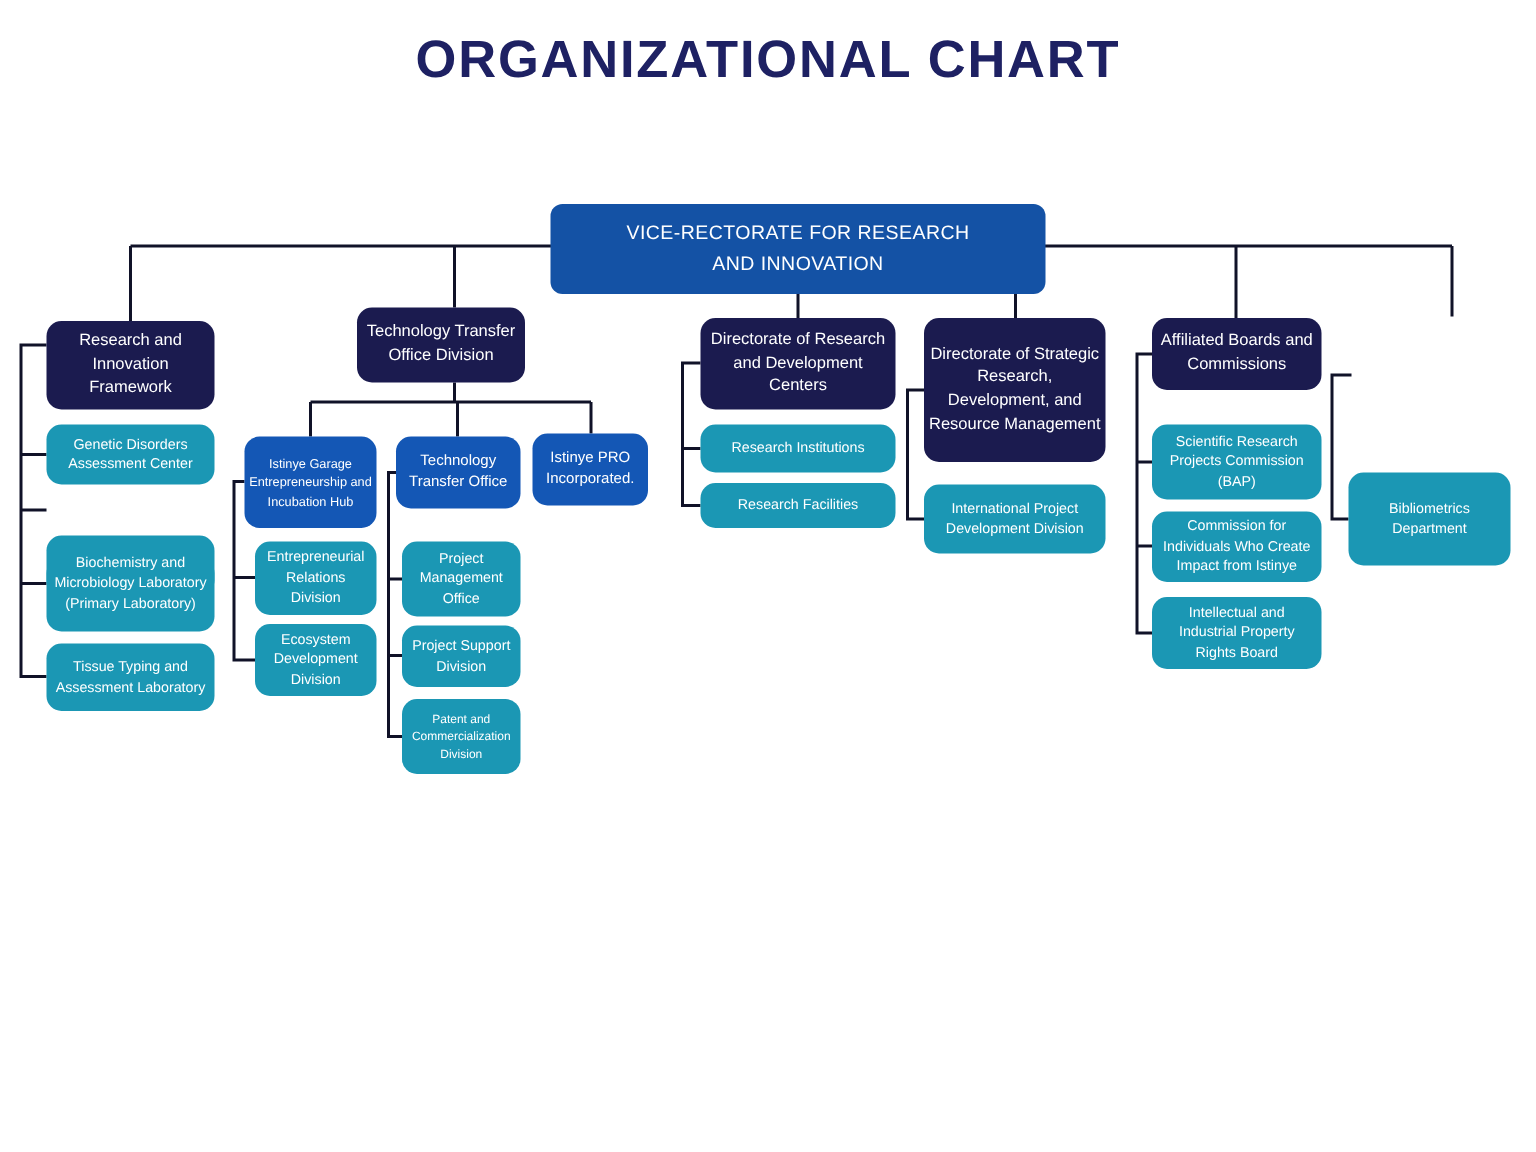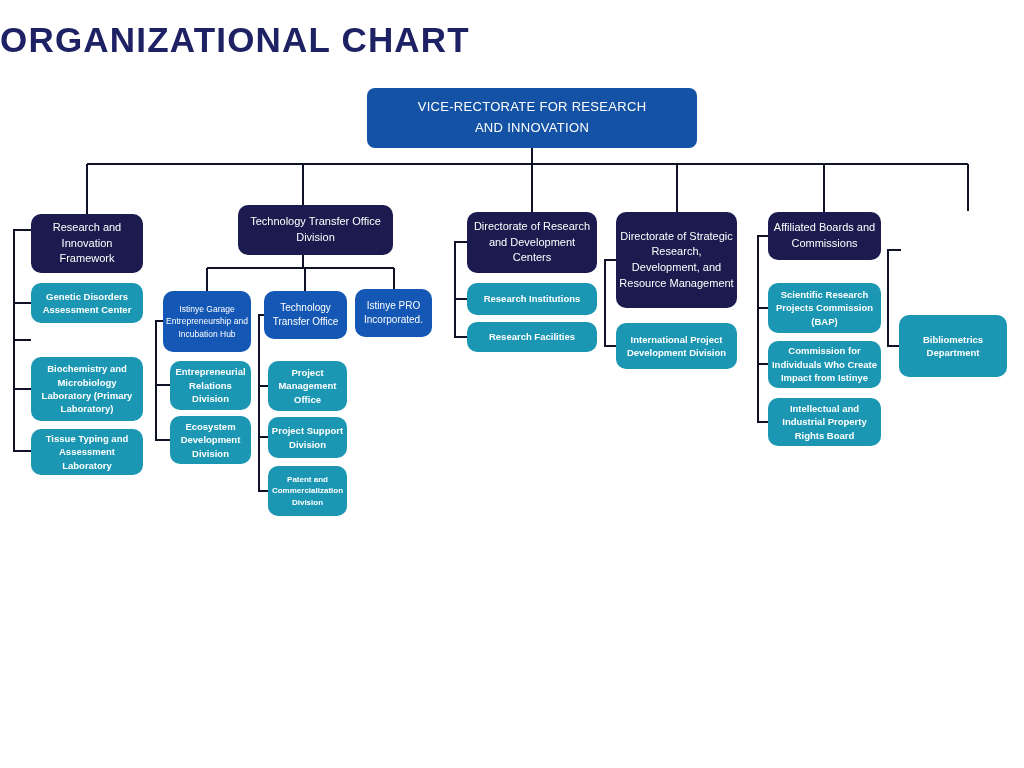--- a/index.html
+++ b/index.html
@@ -12,7 +12,7 @@
   #canvas{position:relative;width:1024px;height:768px;background:var(--background,#ffffff);}
   .title{
     position:absolute;top:20px;left:0;width:100%;
-    text-align:left;
+    text-align:center;
     font-size:35px;font-weight:800;letter-spacing:1.2px;
     color:var(--title,#1e2163);
   }

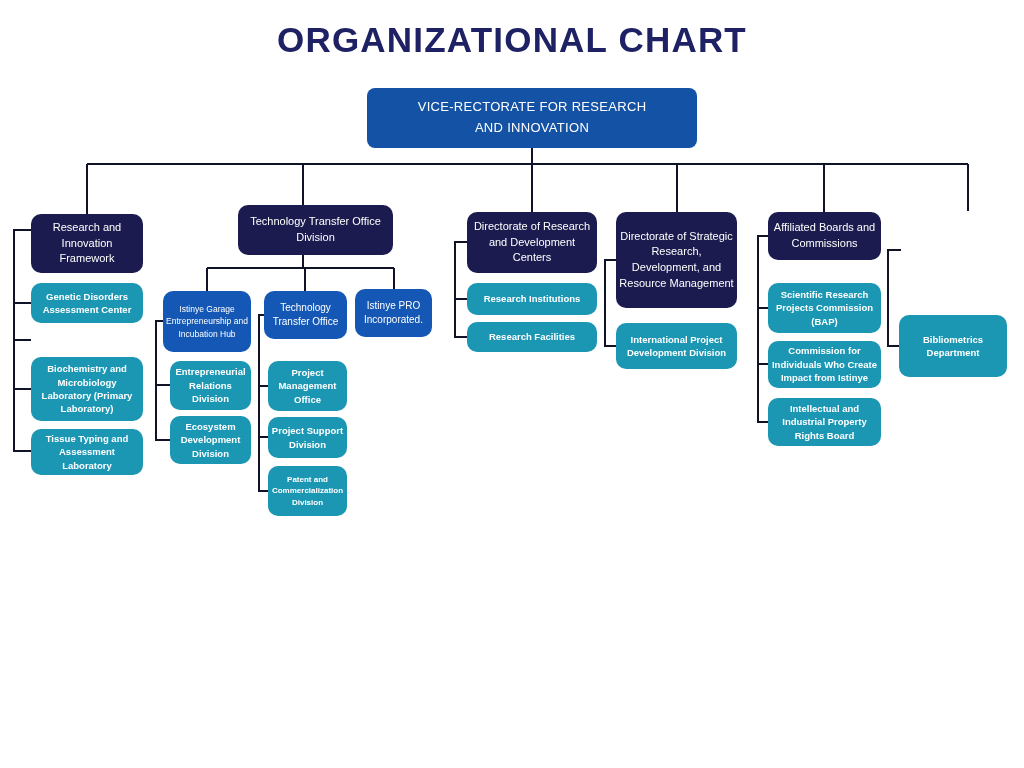--- a/index.html
+++ b/index.html
@@ -23,7 +23,7 @@
     text-align:center;color:#ffffff;border-radius:10px;box-sizing:border-box;
     padding:3px 5px;line-height:1.42;
   }
-  .root{background:var(--root-box,#1452a5);border-radius:8px;font-size:13px;letter-spacing:.3px;line-height:1.6;}
+  .root{background:var(--root-box,#1452a5);border-radius:8px;font-size:13px;letter-spacing:.3px;line-height:1.6;margin-top:48px;}
   .navy{background:var(--branch-box,#1b1b4f);font-size:11px;}
   .blue{background:var(--sub-branch-box,#1457b5);font-weight:normal;}
   .teal{background:var(--leaf-box,#1b97b4);font-size:9.5px;font-weight:bold;}

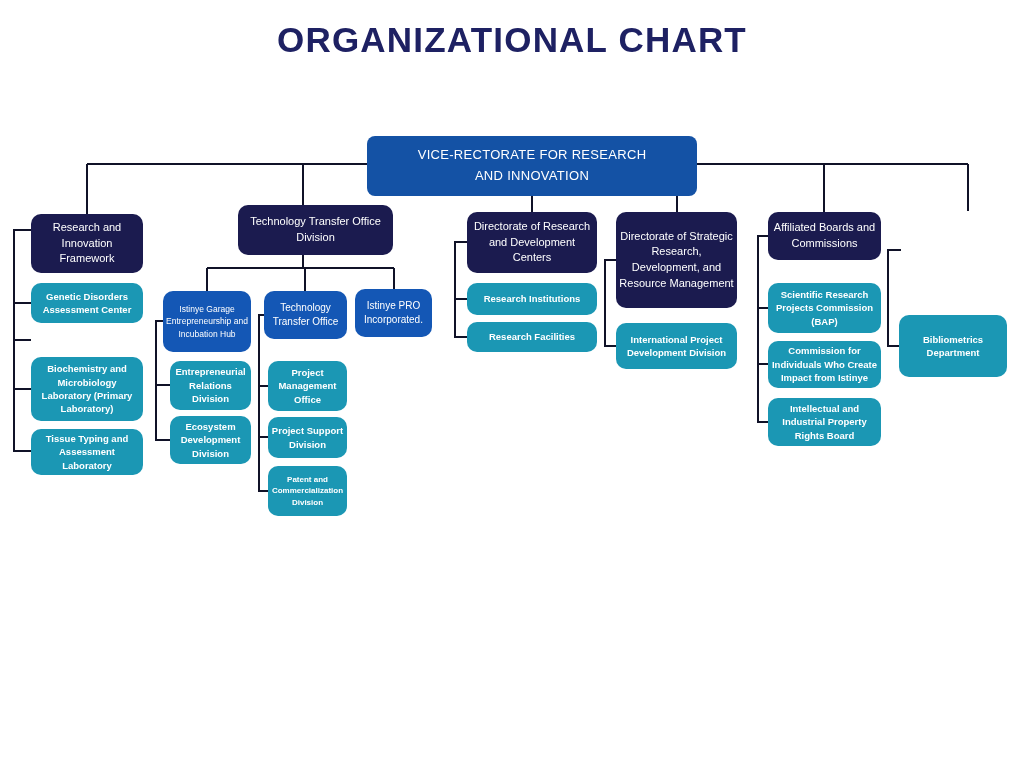--- a/index.html
+++ b/index.html
@@ -30,7 +30,7 @@
 
   #n-root{left:367px;top:88px;width:330px;min-height:60px;padding:3px 36px;}
   #n-b1{left:31px;top:214px;width:112px;min-height:59px;}
-  #n-b2{left:238px;top:205px;width:155px;min-height:50px;}
+  #n-b2{left:238px;top:205px;width:112px;min-height:50px;}
   #n-b3{left:467px;top:212px;width:130px;min-height:61px;}
   #n-b4{left:616px;top:212px;width:121px;min-height:96px;padding:3px 2px;}
   #n-b5{left:768px;top:212px;width:113px;min-height:48px;}

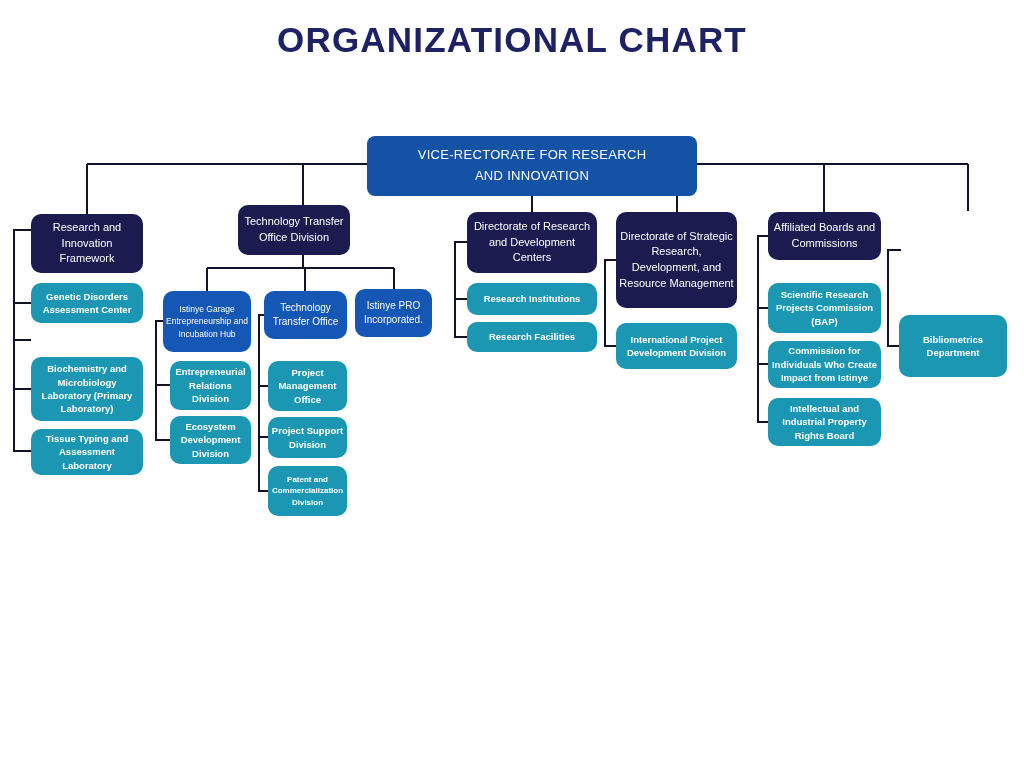--- a/index.html
+++ b/index.html
@@ -26,7 +26,7 @@
   .root{background:var(--root-box,#1452a5);border-radius:8px;font-size:13px;letter-spacing:.3px;line-height:1.6;margin-top:48px;}
   .navy{background:var(--branch-box,#1b1b4f);font-size:11px;}
   .blue{background:var(--sub-branch-box,#1457b5);font-weight:normal;}
-  .teal{background:var(--leaf-box,#1b97b4);font-size:9.5px;font-weight:bold;}
+  .teal{background:var(--leaf-box,#1b97b4);font-size:9.5px;}
 
   #n-root{left:367px;top:88px;width:330px;min-height:60px;padding:3px 36px;}
   #n-b1{left:31px;top:214px;width:112px;min-height:59px;}

